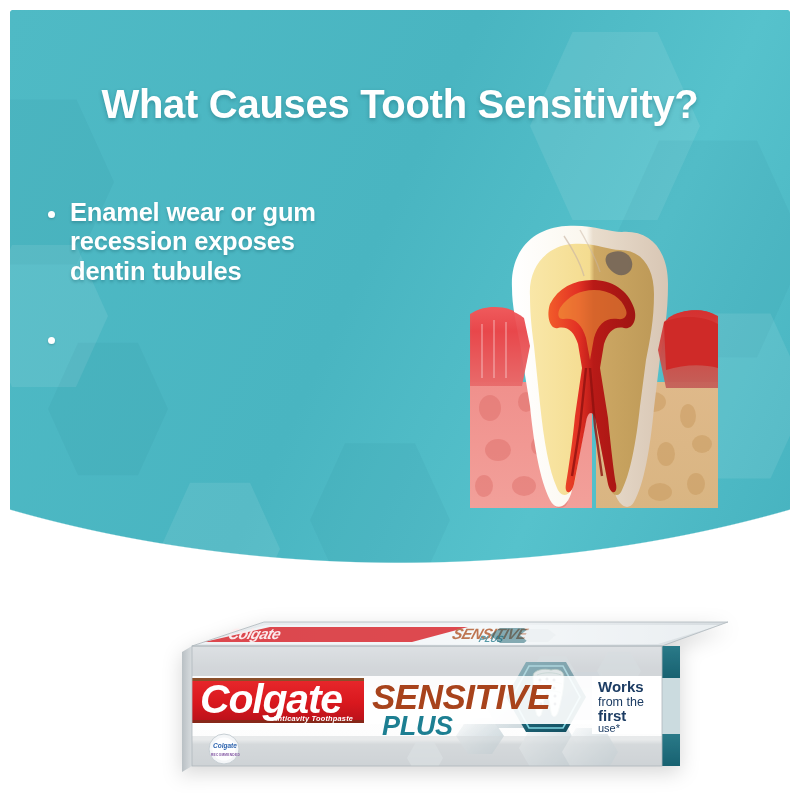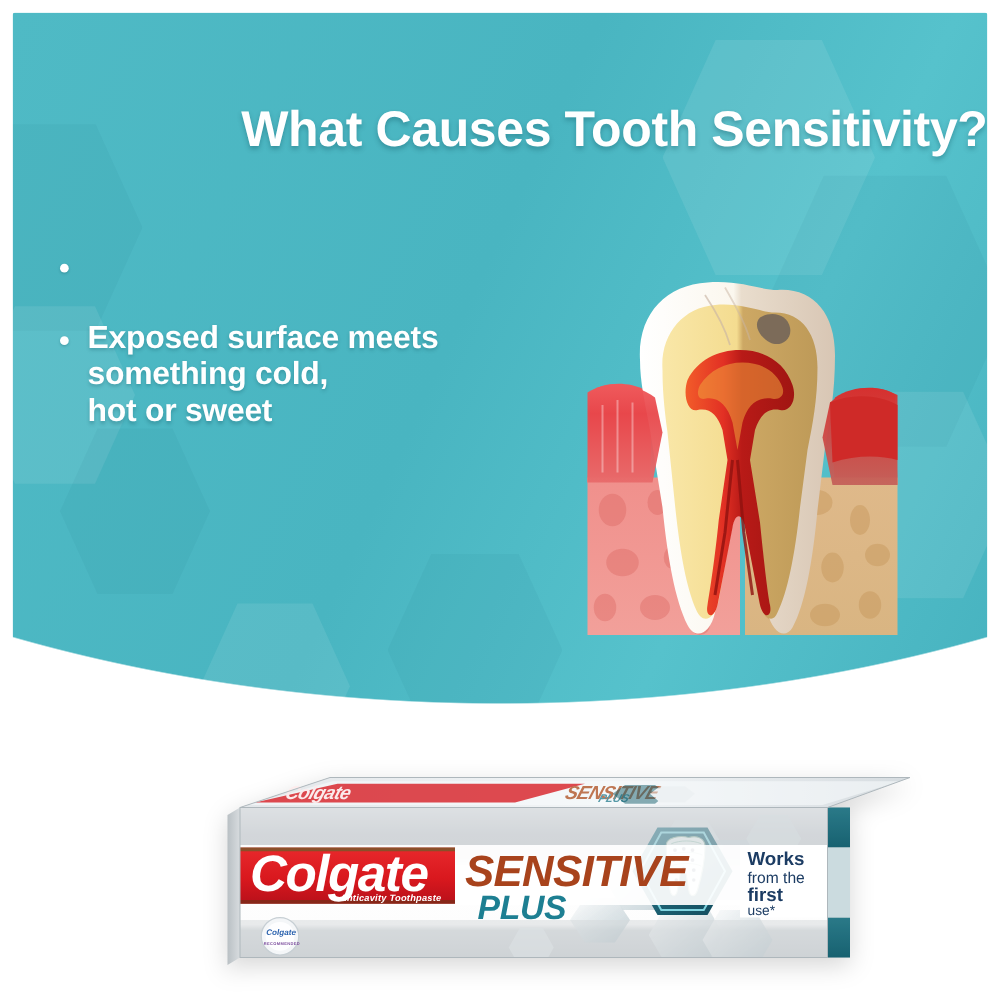--- a/index.html
+++ b/index.html
@@ -41,7 +41,7 @@
   #title {
     position: absolute;
     left: 0; top: 72px; width: 780px;
-    text-align: right;
+    text-align: center;
     color: #ffffff;
     font-size: 40px;
     font-weight: bold;

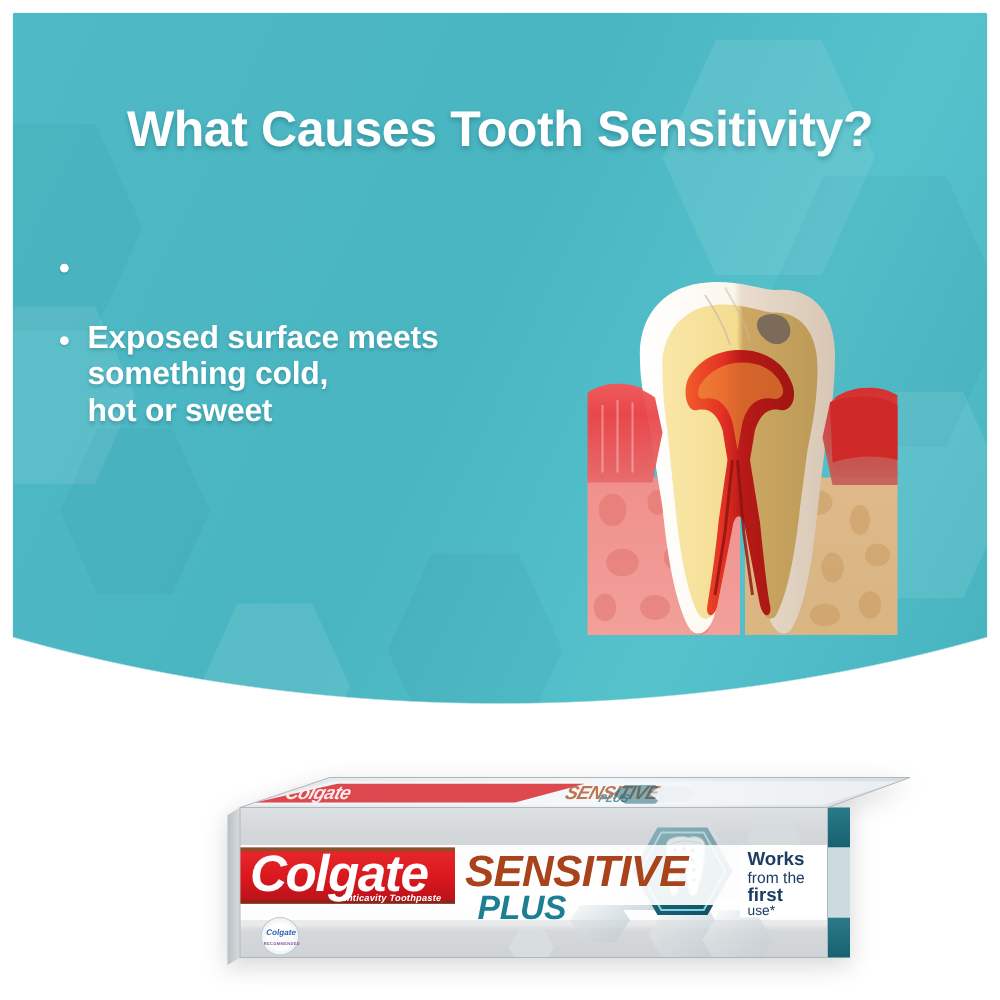--- a/index.html
+++ b/index.html
@@ -144,6 +144,9 @@
 
       <div class="bullet-row">
         <span class="bullet-dot"></span>
+        <span class="bullet-text">Enamel wear or gum
+recession exposes
+dentin tubules</span>
       </div>
 
       <div class="bullet-row">

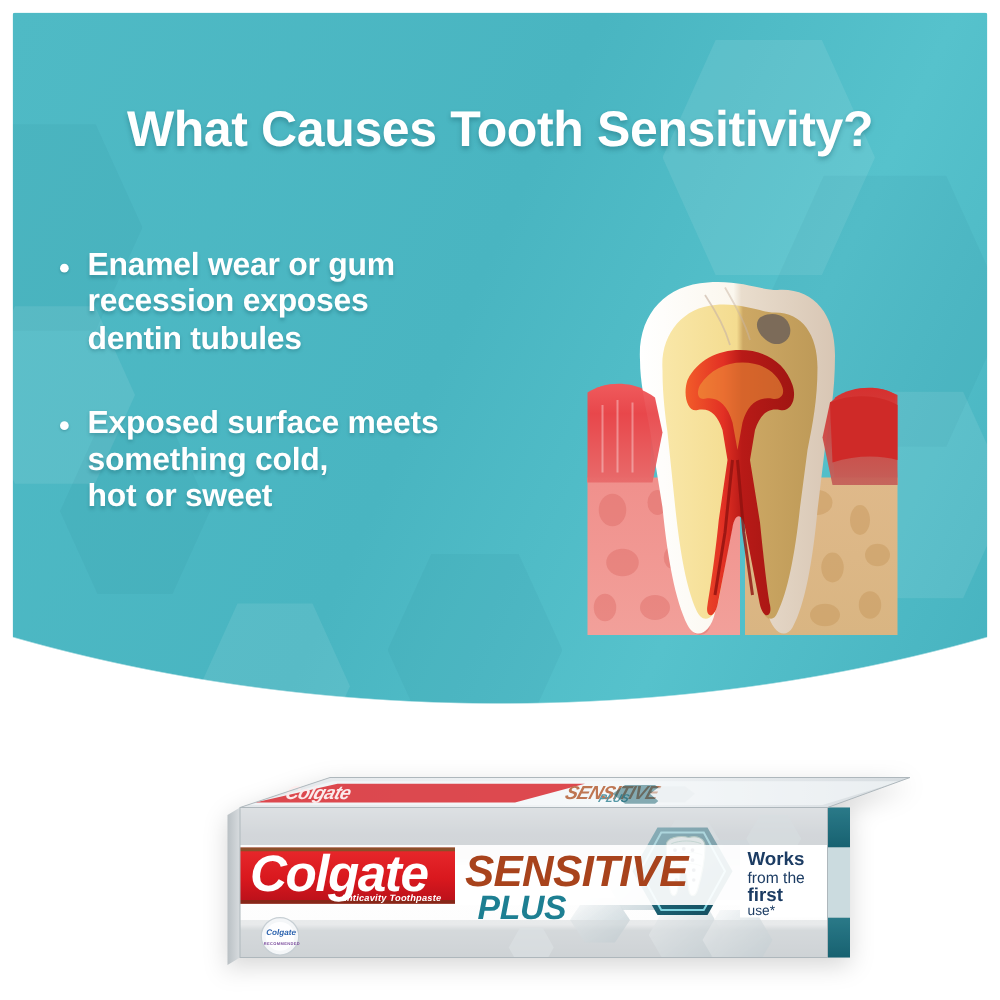--- a/index.html
+++ b/index.html
@@ -151,9 +151,6 @@
 
       <div class="bullet-row">
         <span class="bullet-dot"></span>
-        <span class="bullet-text">Exposed surface meets
-something cold,
-hot or sweet</span>
       </div>
 
 

